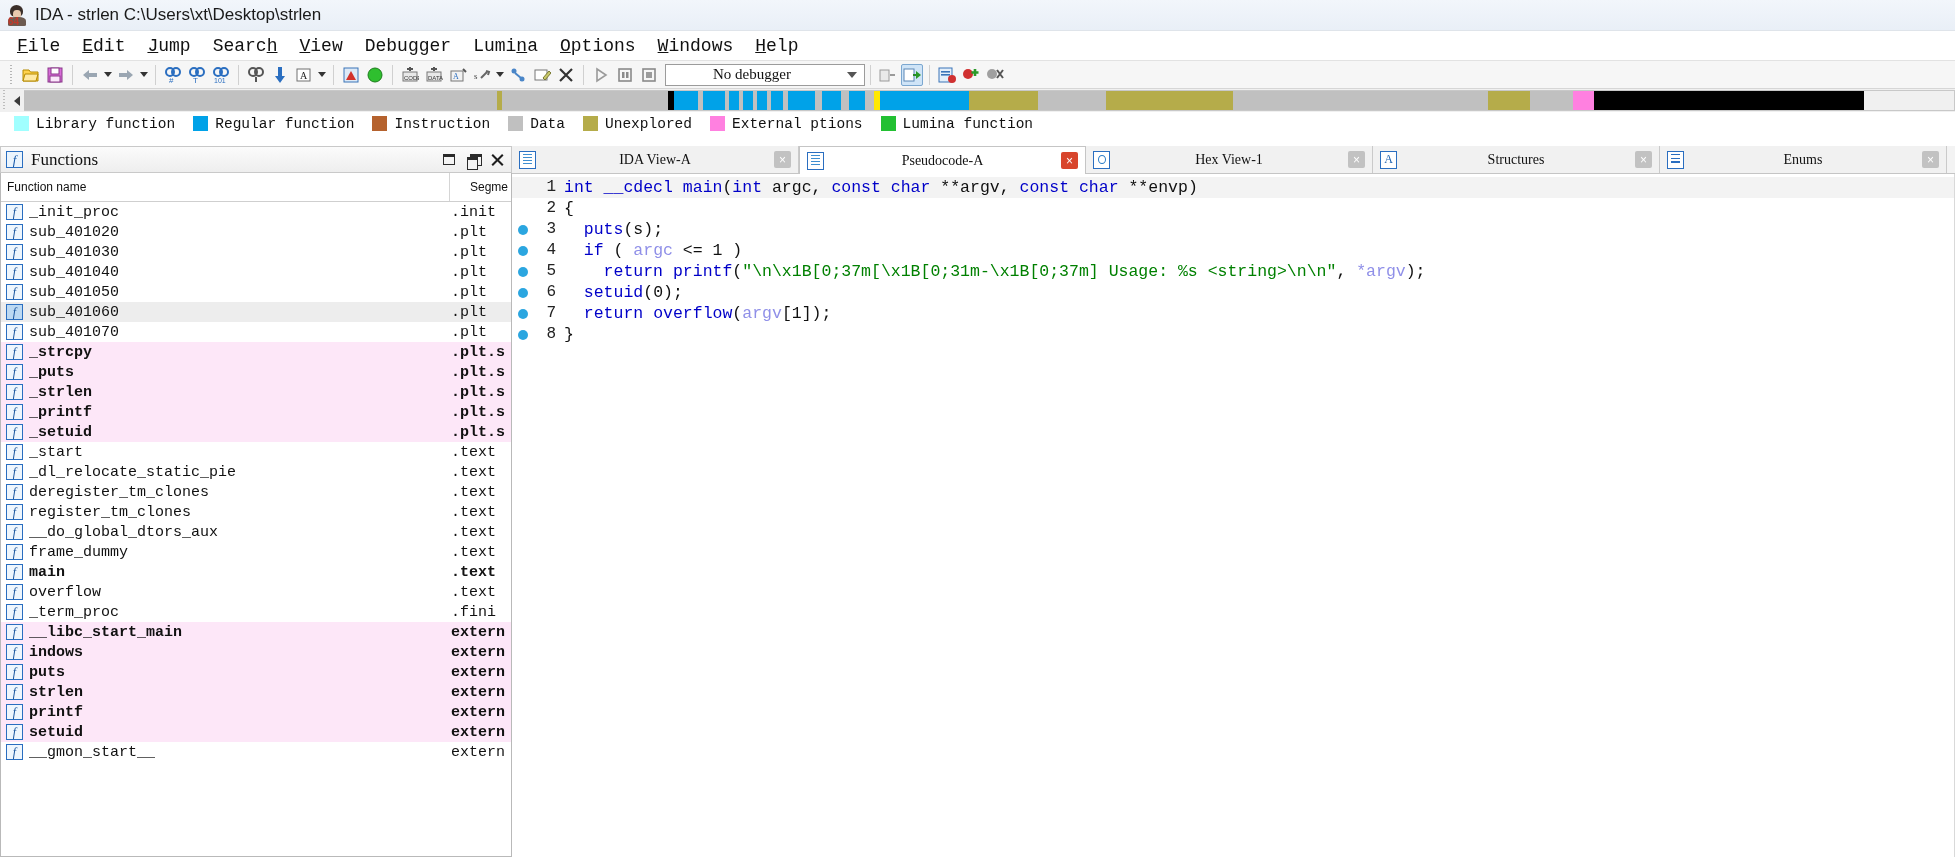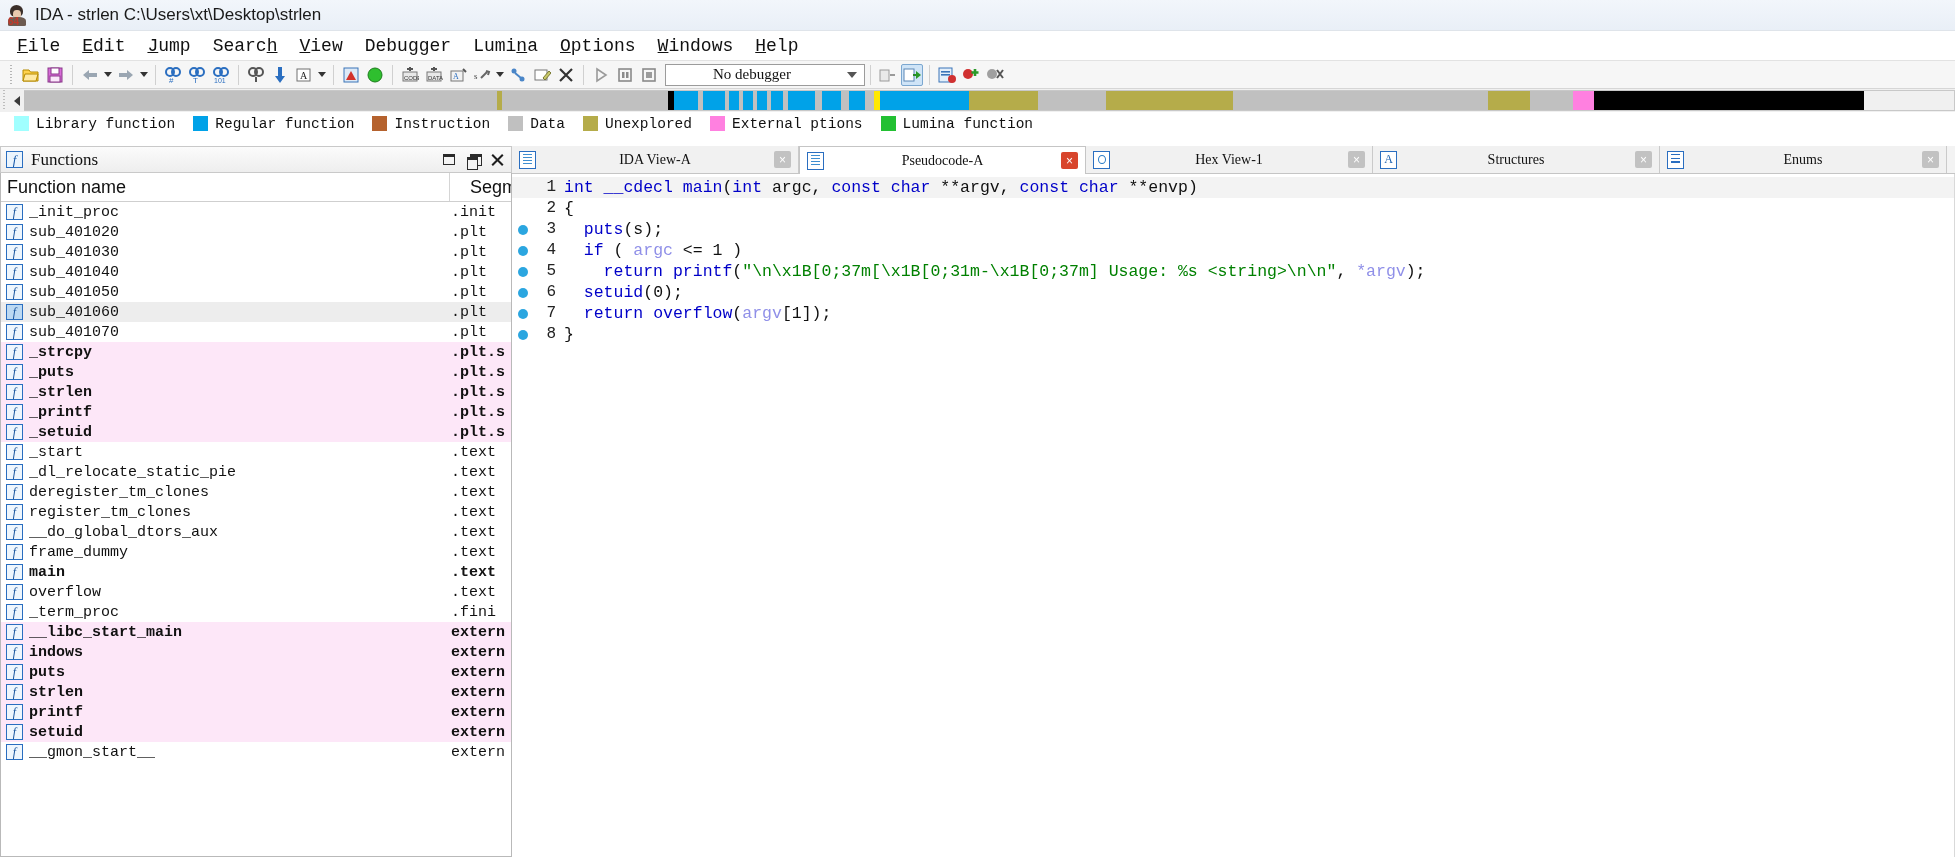--- a/index.html
+++ b/index.html
@@ -299,7 +299,7 @@
   }
   .fn-hcell {
     font-family: "Liberation Sans", sans-serif;
-    font-size: 18px;
+    font-size: 12px;
     color: #111;
     display: flex; align-items: center;
     padding-left: 6px;

